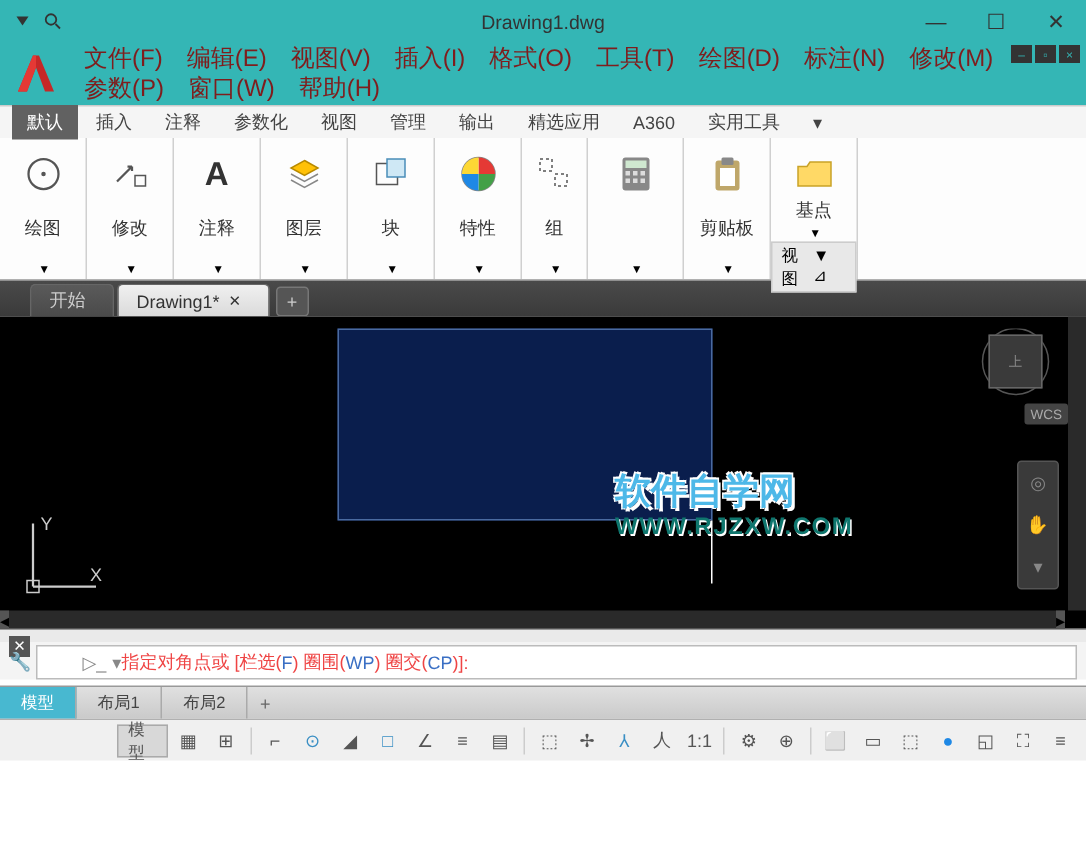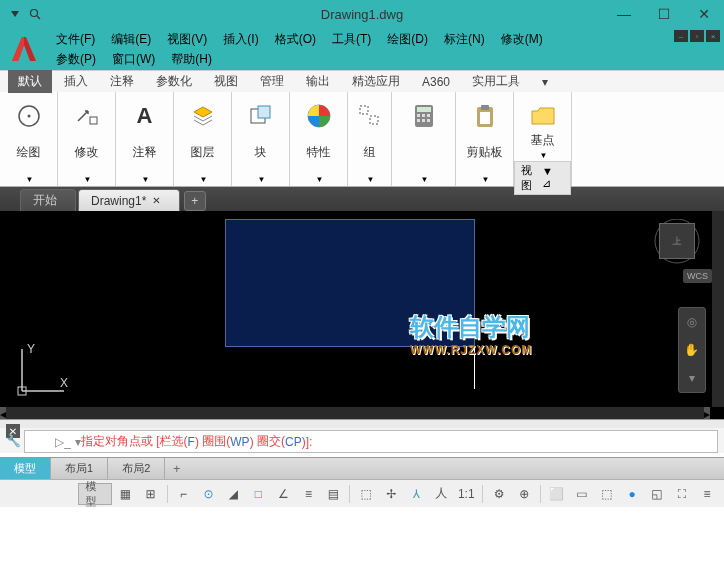--- a/index.html
+++ b/index.html
@@ -17,7 +17,7 @@
 .app-logo { width: 48px; height: 42px; display: flex; align-items: center; justify-content: center; position: relative; }
 .app-logo svg { width: 32px; height: 32px; }
 .menu-bar { display: flex; flex-wrap: wrap; flex: 1; padding-top: 2px; }
-.menu-item { padding: 2px 8px; color: #000000; font-size: 12px; cursor: pointer; height: 19px; display: flex; align-items: center; }
+.menu-item { padding: 2px 8px; color: #7f1d1d; font-size: 16px; cursor: pointer; height: 19px; display: flex; align-items: center; }
 .mdi-controls { position: absolute; right: 4px; top: 2px; display: flex; gap: 2px; }
 .mdi-btn { width: 14px; height: 12px; background: #333; color: #34b6b5; font-size: 8px; display: flex; align-items: center; justify-content: center; }
 

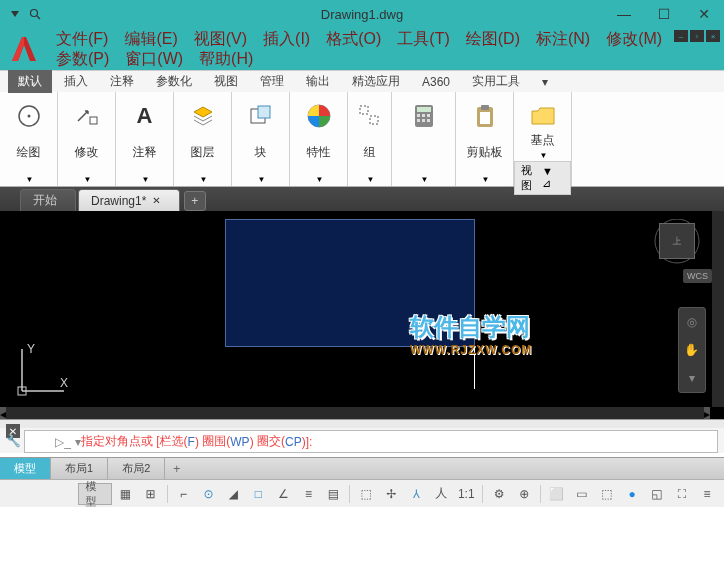--- a/index.html
+++ b/index.html
@@ -50,7 +50,7 @@
 .nav-btn { width: 20px; height: 20px; color: #888; display: flex; align-items: center; justify-content: center; }
 .watermark { position: absolute; left: 410px; top: 100px; }
 .watermark-main { font-size: 24px; font-weight: bold; color: #4db8e8; text-shadow: 2px 2px 0 #fff, -1px -1px 0 #fff, 1px -1px 0 #fff, -1px 1px 0 #fff; }
-.watermark-sub { font-size: 12px; font-weight: bold; color: #a16207; text-shadow: 1px 1px 0 #fff; letter-spacing: 1px; }
+.watermark-sub { font-size: 16px; font-weight: bold; color: #0f766e; text-shadow: 1px 1px 0 #fff; letter-spacing: 1px; }
 .canvas-scroll-h { position: absolute; bottom: 0; left: 0; right: 14px; height: 12px; background: #2a2a2a; }
 .canvas-scroll-v { position: absolute; right: 0; top: 0; bottom: 12px; width: 12px; background: #2a2a2a; }
 

